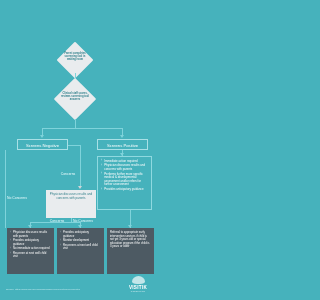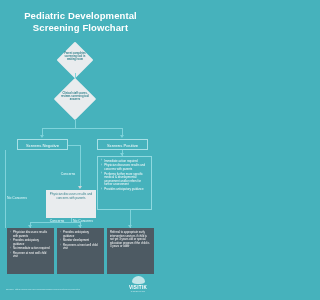--- a/index.html
+++ b/index.html
@@ -195,7 +195,6 @@
 
 <div id="root">
 
-  <div class="title">Pediatric Developmental Screening Flowchart</div>
 
   <div class="diamond" id="dia1"></div>
   <div class="diamond-txt" id="dia1txt">Parent completes screening tool in waiting room</div>

